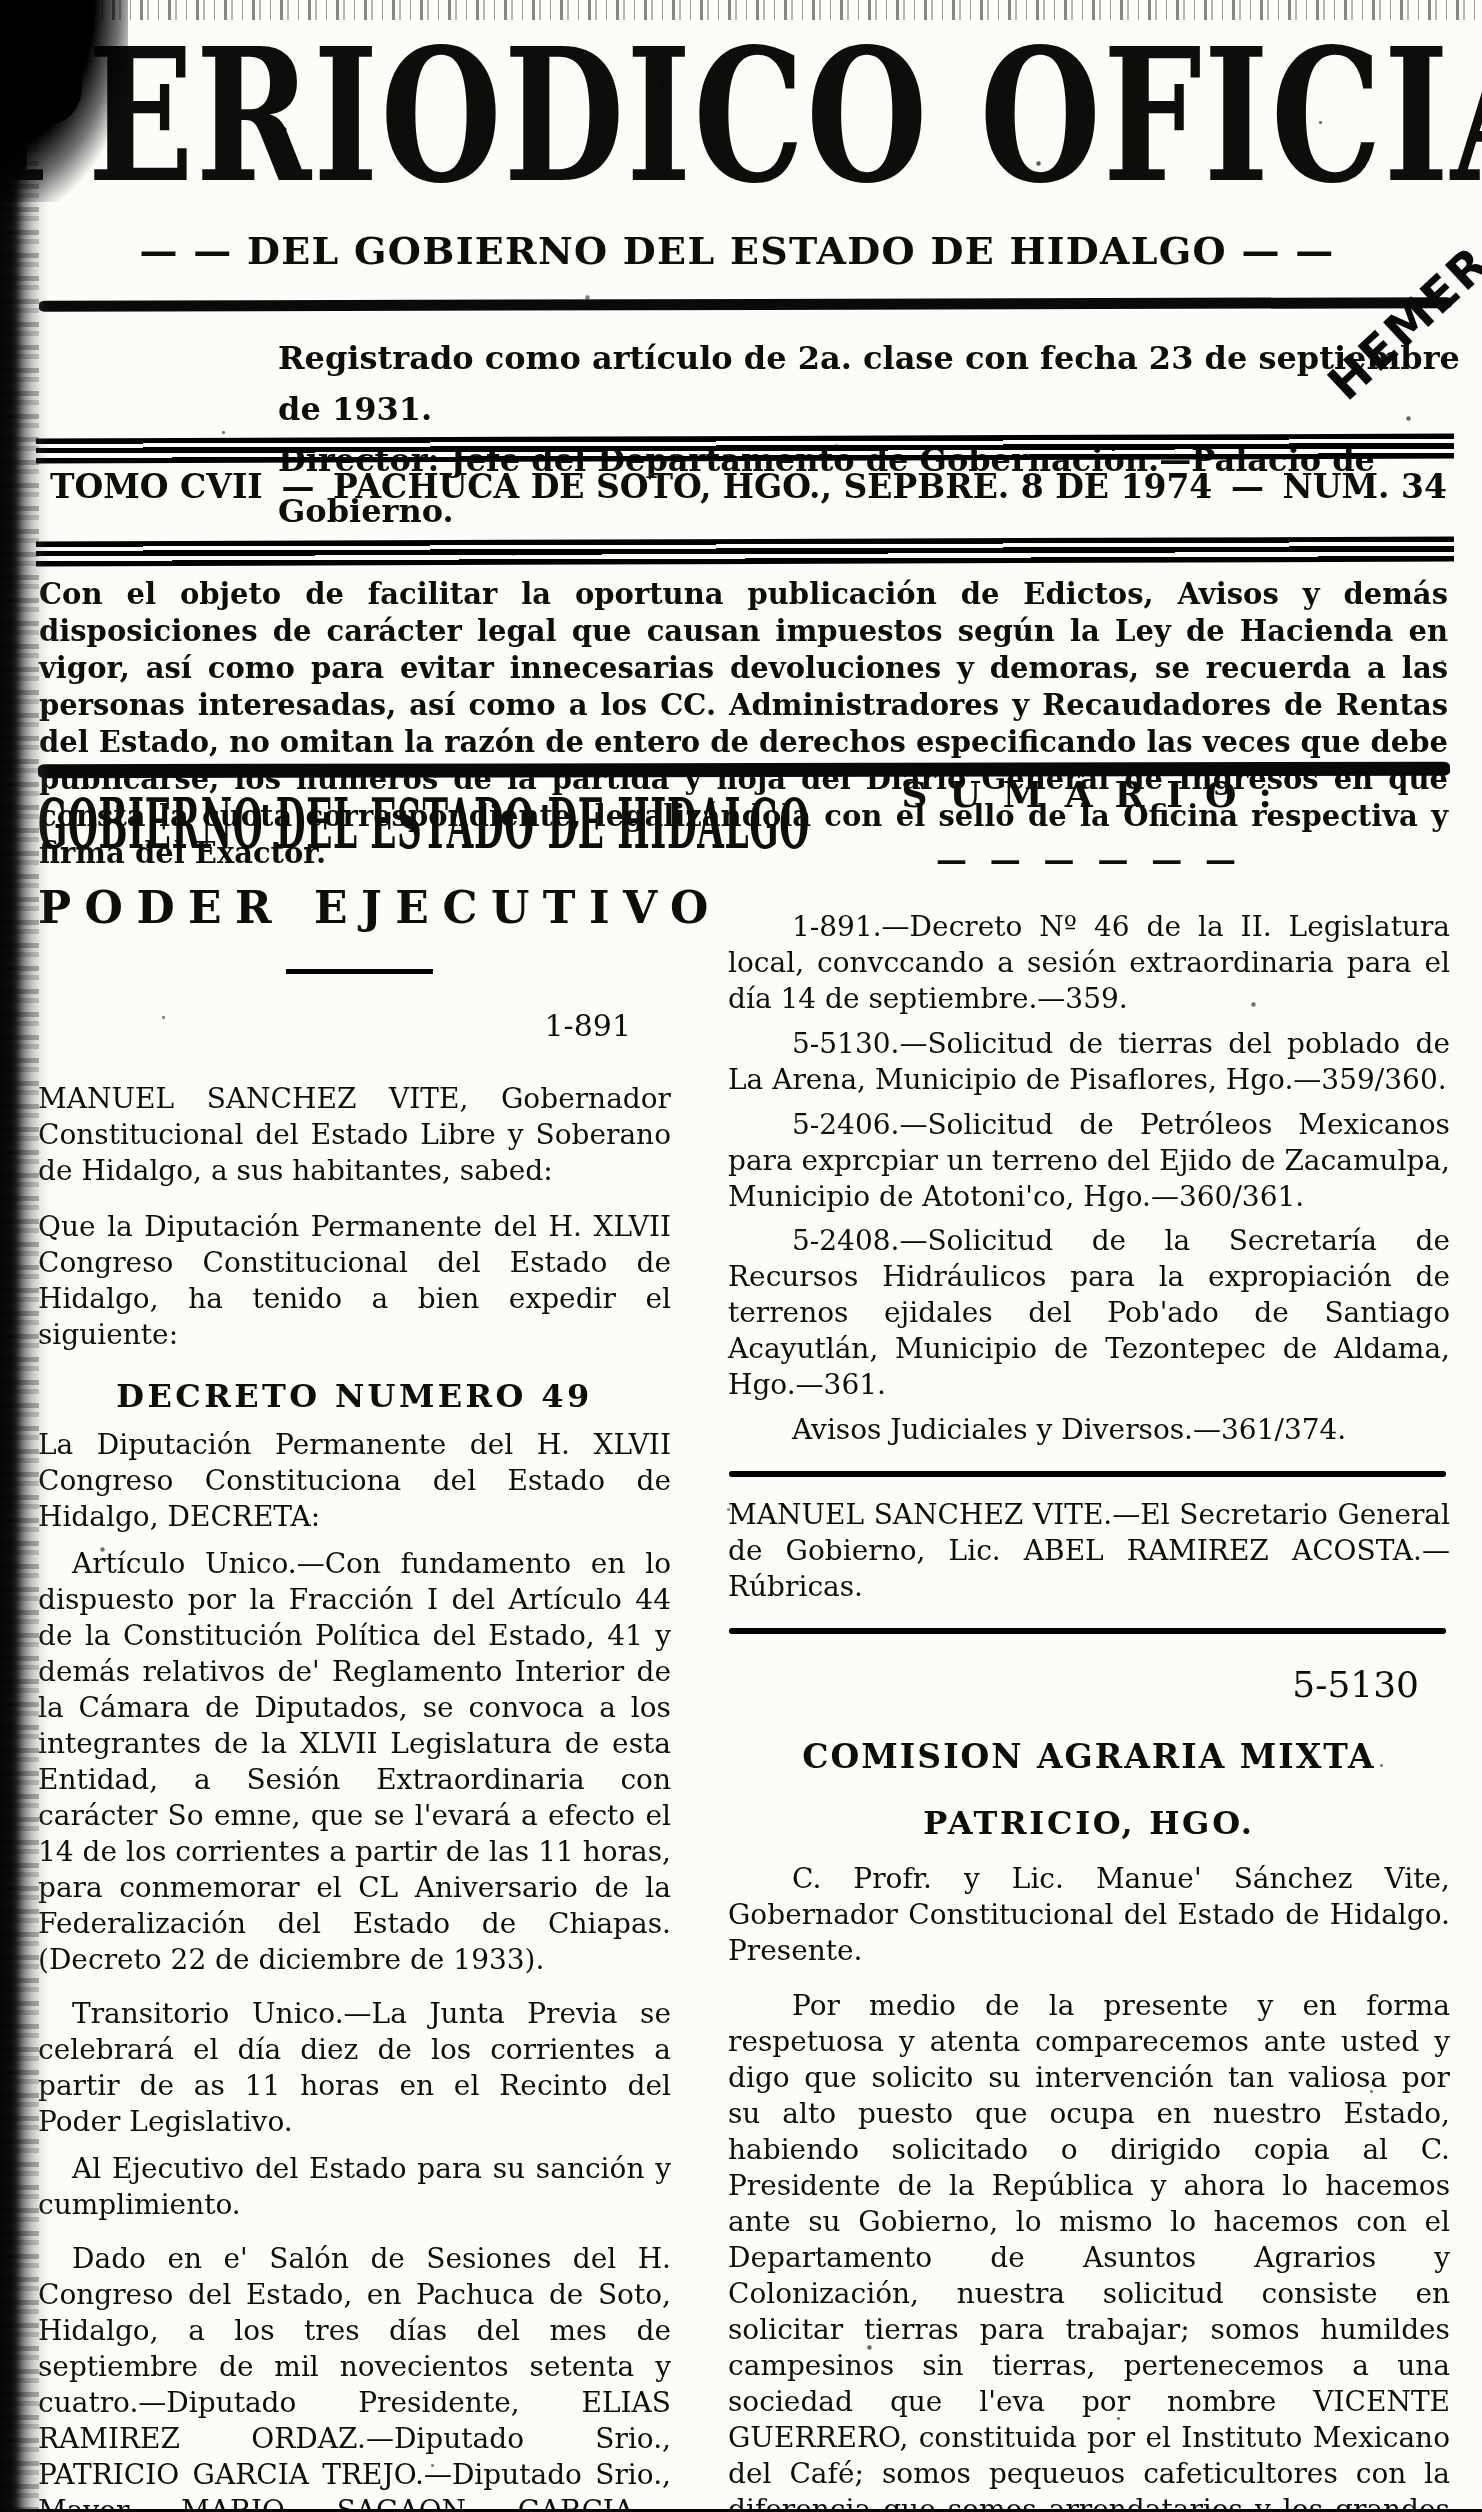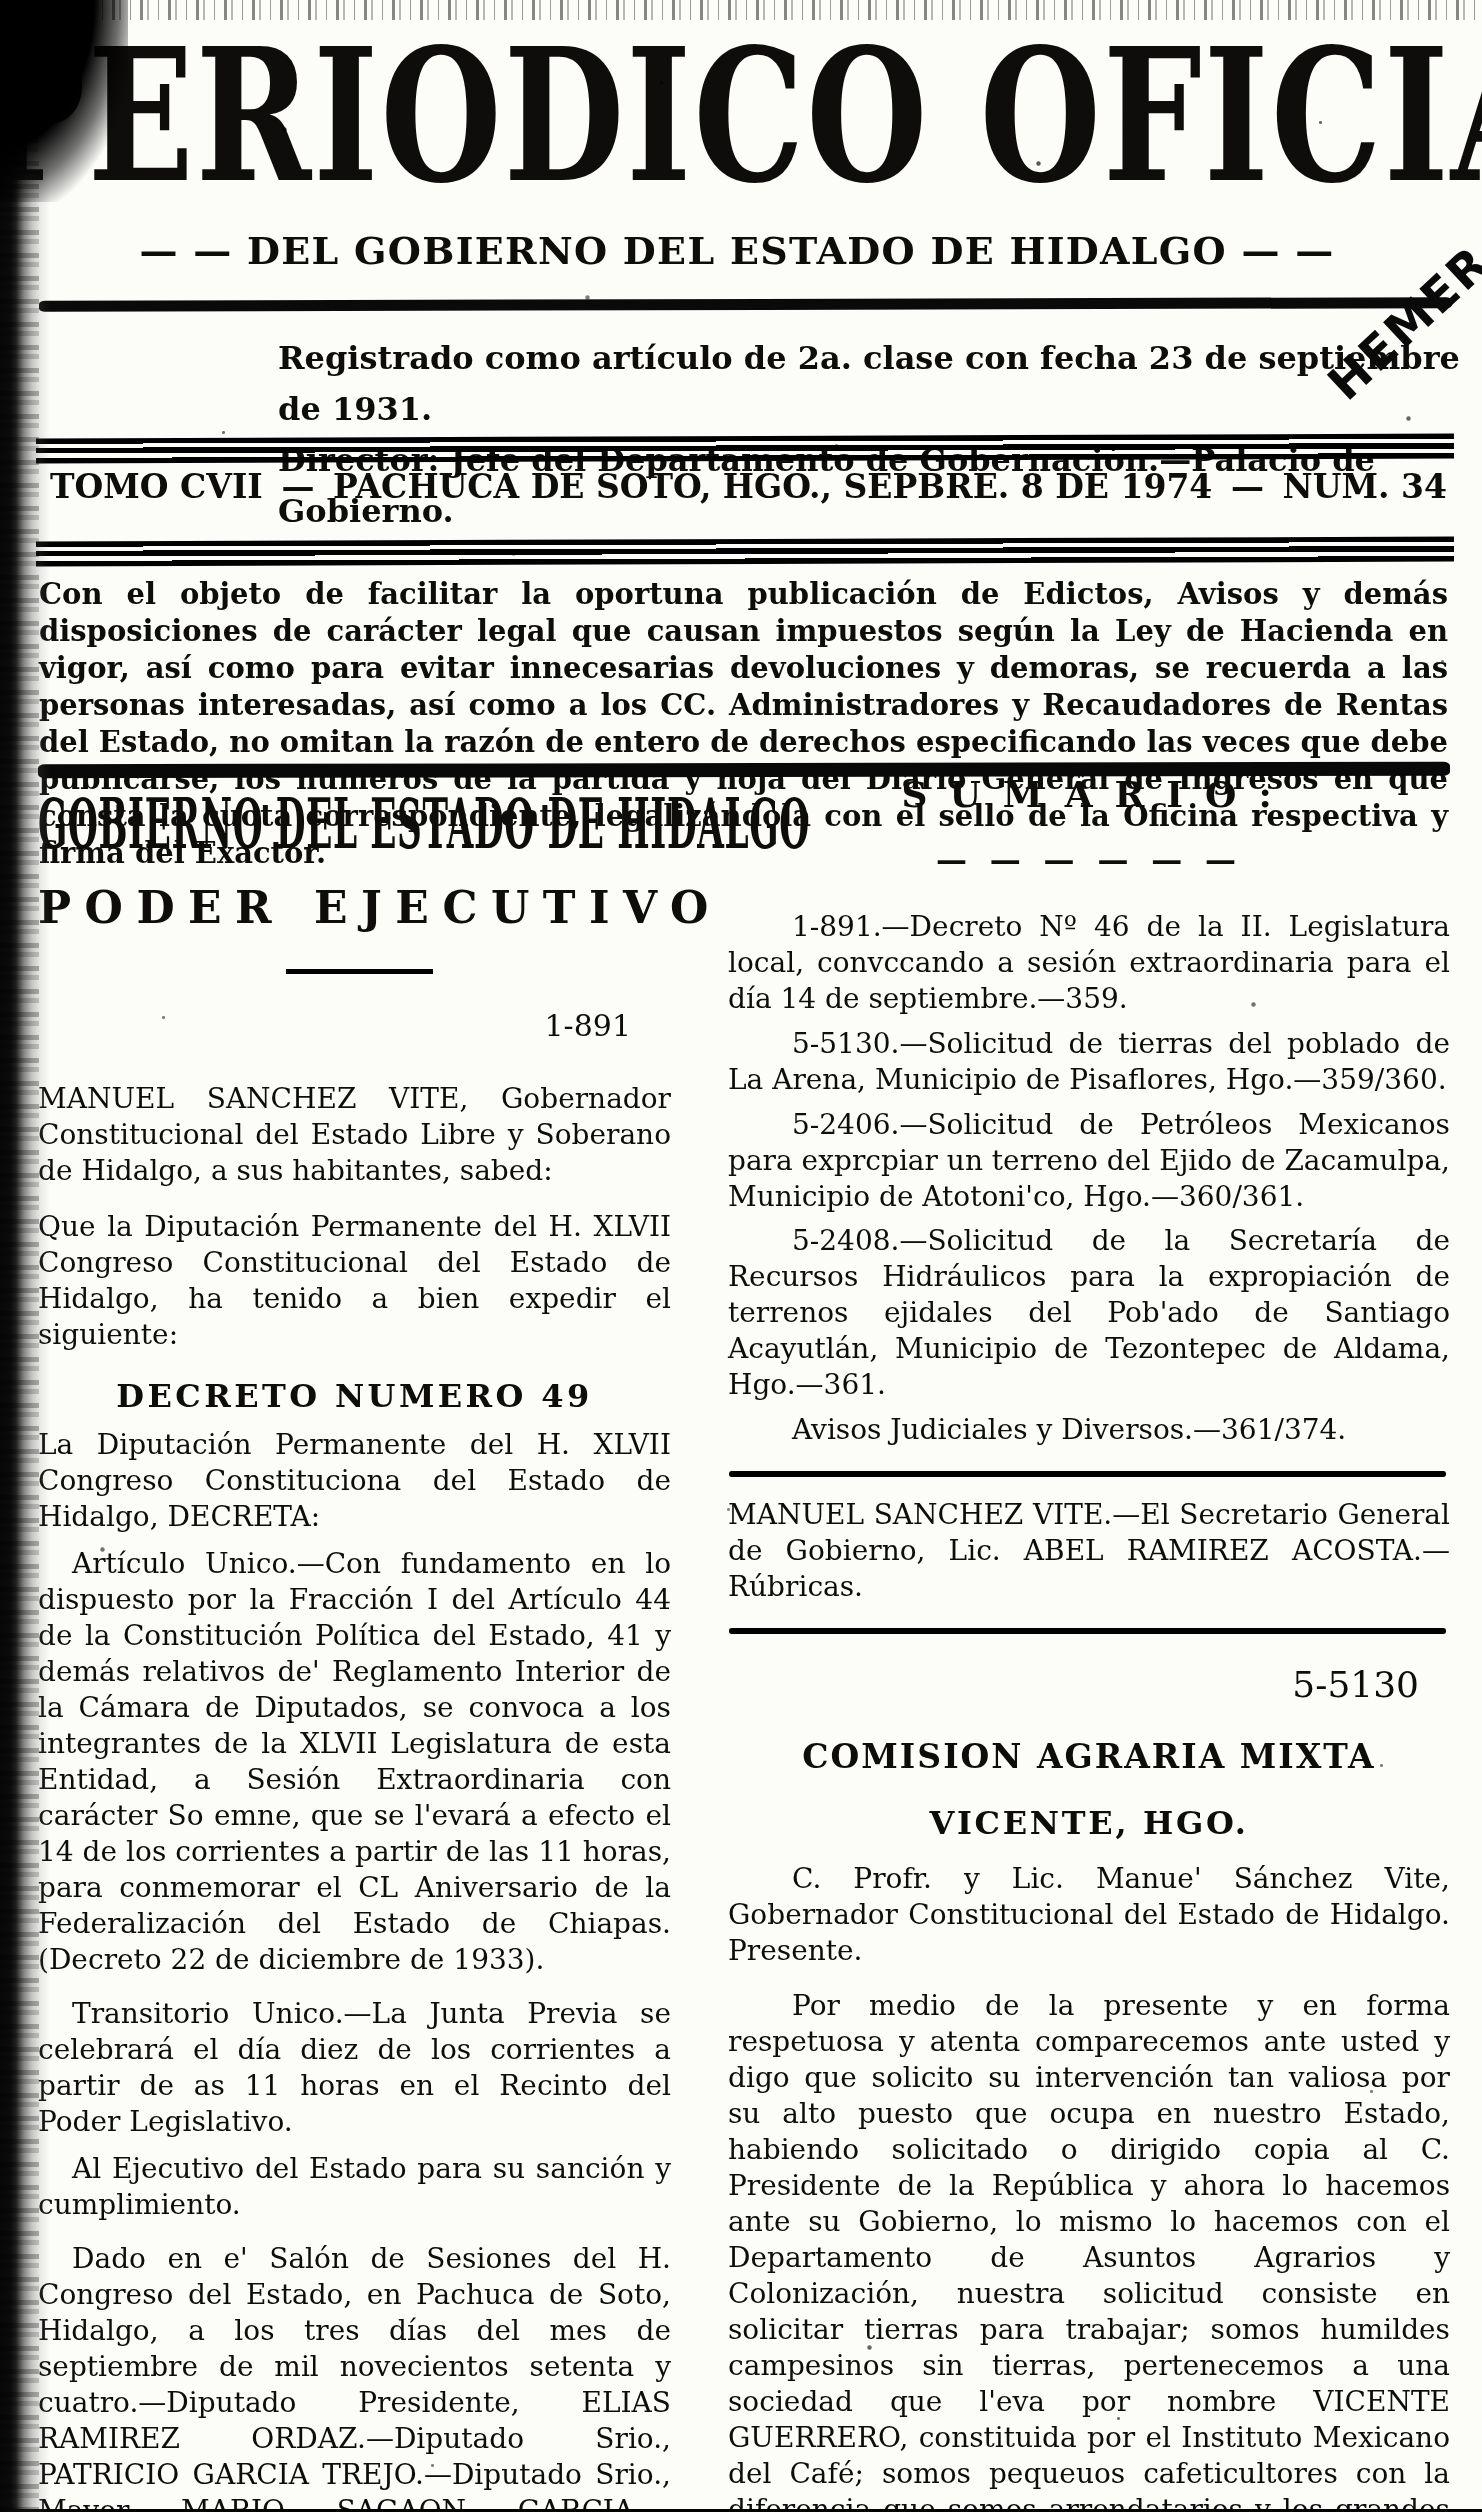--- a/index.html
+++ b/index.html
@@ -197,7 +197,7 @@
 
     <div class="section-number">5-5130</div>
     <div class="section-title">COMISION AGRARIA MIXTA</div>
-    <div class="section-place">VICENTE, HGO.</div>
+    <div class="section-place">PATRICIO, HGO.</div>
 
     <p class="b ind-r" style="margin-top:19px;">C. Profr. y Lic. Manue' Sánchez Vite, Gobernador Constitucional del Estado de Hidalgo. Presente.</p>
     <p class="b ind-r" style="margin-top:19px;">Por medio de la presente y en forma respetuosa y atenta comparecemos ante usted y digo que solicito su intervención tan valiosa por su alto puesto que ocupa en nuestro Estado, habiendo solicitado o dirigido copia al C. Presidente de la República y ahora lo hacemos ante su Gobierno, lo mismo lo hacemos con el Departamento de Asuntos Agrarios y Colonización, nuestra solicitud consiste en solicitar tierras para trabajar; somos humildes campesinos sin tierras, pertenecemos a una sociedad que l'eva por nombre VICENTE GUERRERO, constituida por el Instituto Mexicano del Café; somos pequeuos cafeticultores con la diferencia que somos arrendatarios y los grandes terratenientes nos cobran muy caro o muy elevada la renta; nos cobran a trescientos pesos la hectárea o sea el mi lar, ya es una injusticia.</p>

